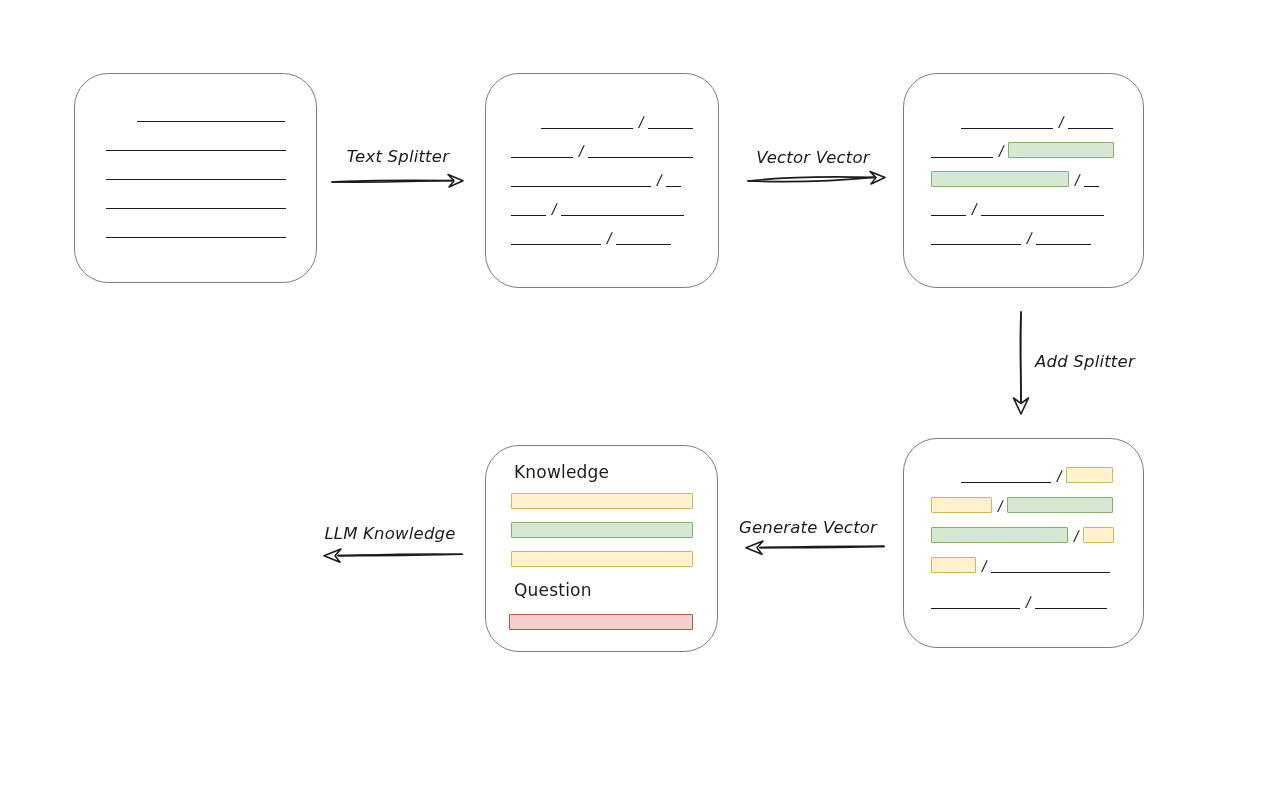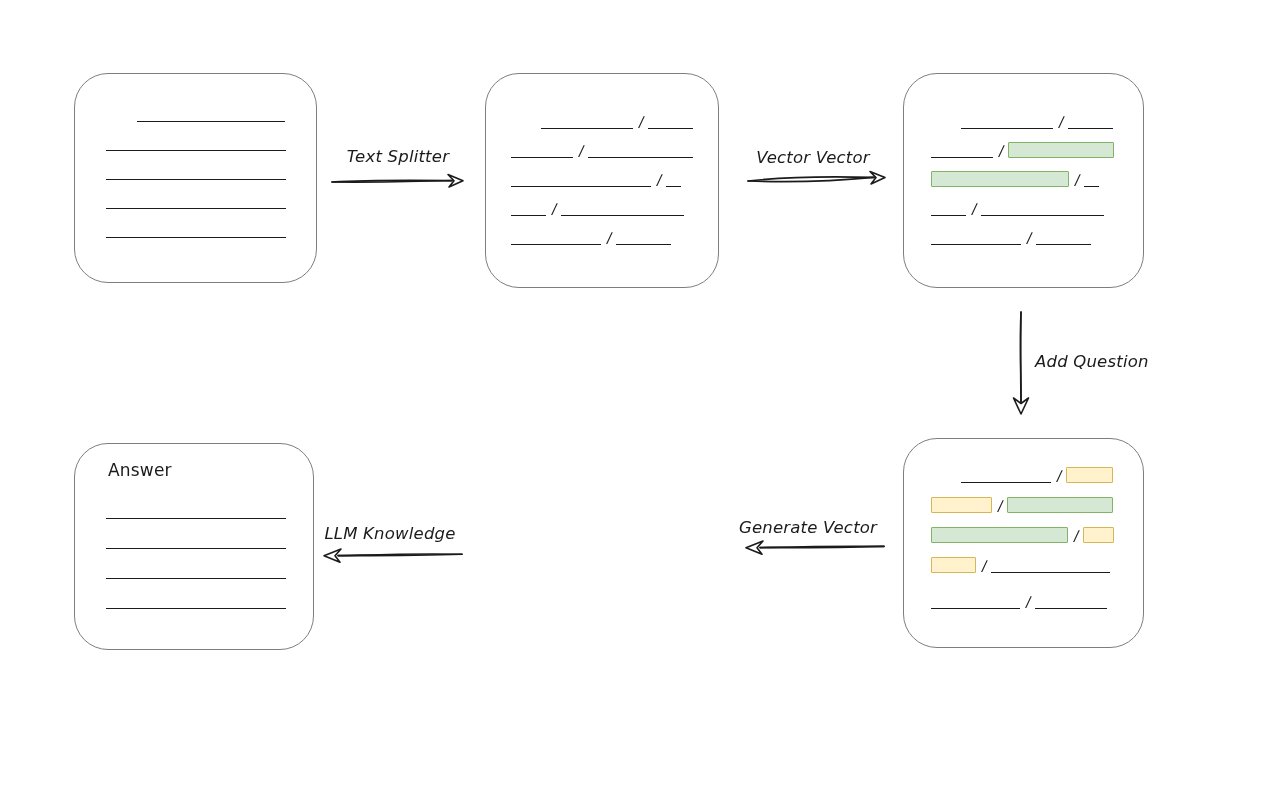--- a/index.html
+++ b/index.html
@@ -220,7 +220,7 @@
     <path class="head" d="M124,3.5 L139,9.6 L125,16 L130,9.6 Z"></path>
   </svg>
 
-  <div class="arrow-label" style="left:1035px;top:352px;text-align:left">Add Question</div>
+  <div class="arrow-label" style="left:1035px;top:352px;text-align:left">Add Splitter</div>
   <svg class="arrow" style="left:1008px;top:310px" width="26" height="108" viewBox="0 0 26 108">
     <path d="M13,2 C11.4,35 13.4,65 13,92"></path>
     <path d="M13,2 C12.4,40 12.6,70 13,92"></path>

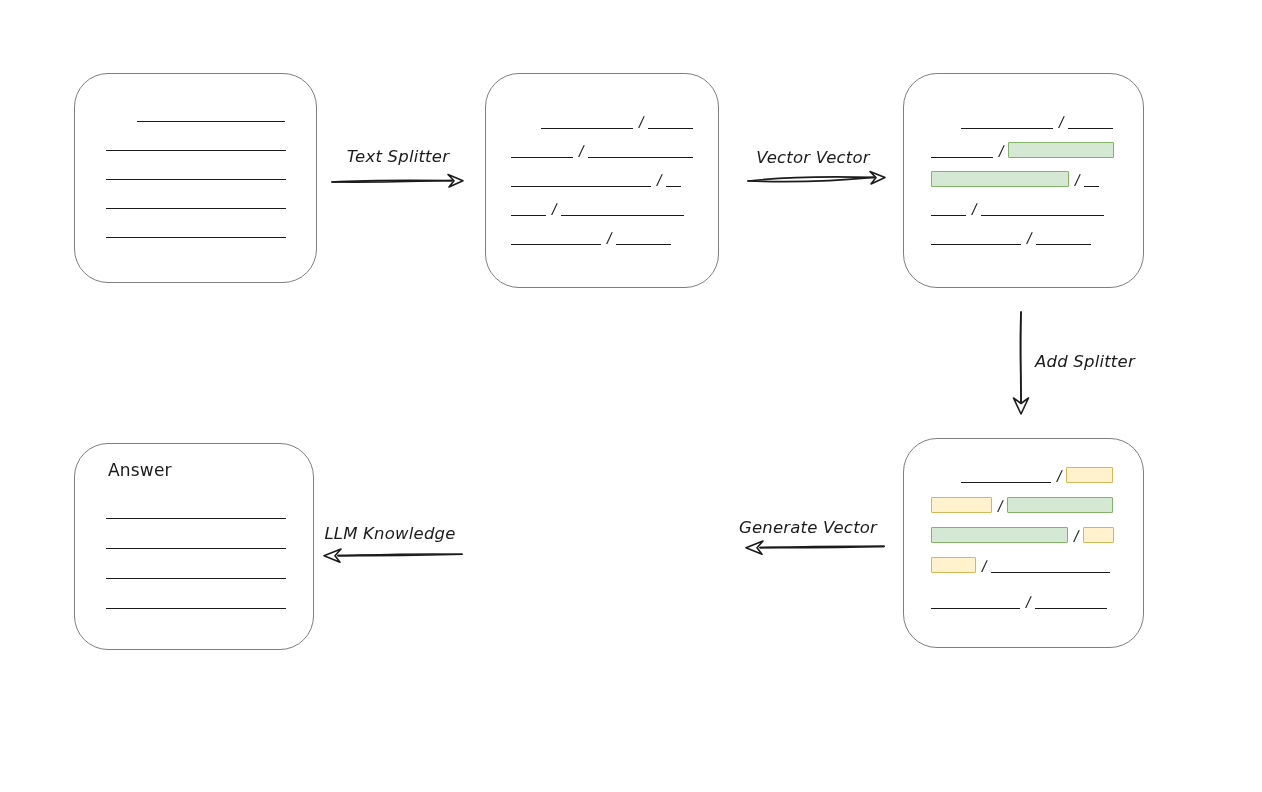--- a/index.html
+++ b/index.html
@@ -188,23 +188,6 @@
   </div>
 
 
-  <div class="node box-answer">
-    <div class="inbox-label lbl-answer">Answer</div>
-    <div class="lines">
-        <div class="line-row">
-          <span class="seg line" style="width: 180px;"></span>
-        </div>
-        <div class="line-row">
-          <span class="seg line" style="width: 180px;"></span>
-        </div>
-        <div class="line-row">
-          <span class="seg line" style="width: 180px;"></span>
-        </div>
-        <div class="line-row">
-          <span class="seg line" style="width: 180px;"></span>
-        </div>
-      </div>
-  </div>
 
   <div class="arrow-label" style="left:330px;top:147px;width:136px">Text Splitter</div>
   <svg class="arrow" style="left:330px;top:170px" width="136" height="22" viewBox="0 0 136 22">

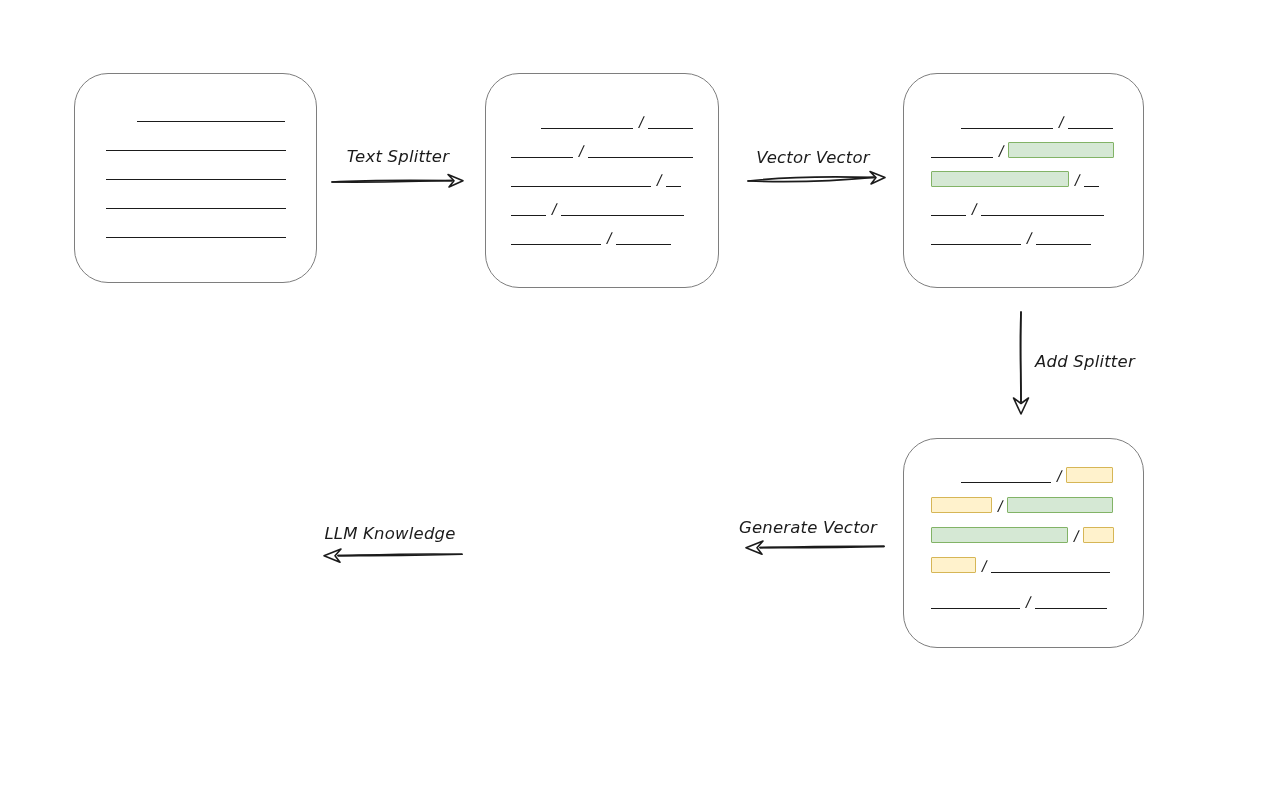--- a/index.html
+++ b/index.html
@@ -187,6 +187,18 @@
       </div>
   </div>
 
+  <div class="node box-prompt">
+    <div class="inbox-label lbl-knowledge">Knowledge</div>
+    <div class="bars kbars">
+        <div class="bar yellow"></div>
+        <div class="bar green"></div>
+        <div class="bar yellow"></div>
+      </div>
+    <div class="inbox-label lbl-question">Question</div>
+    <div class="bars qbars">
+        <div class="bar red"></div>
+      </div>
+  </div>
 
 
   <div class="arrow-label" style="left:330px;top:147px;width:136px">Text Splitter</div>

